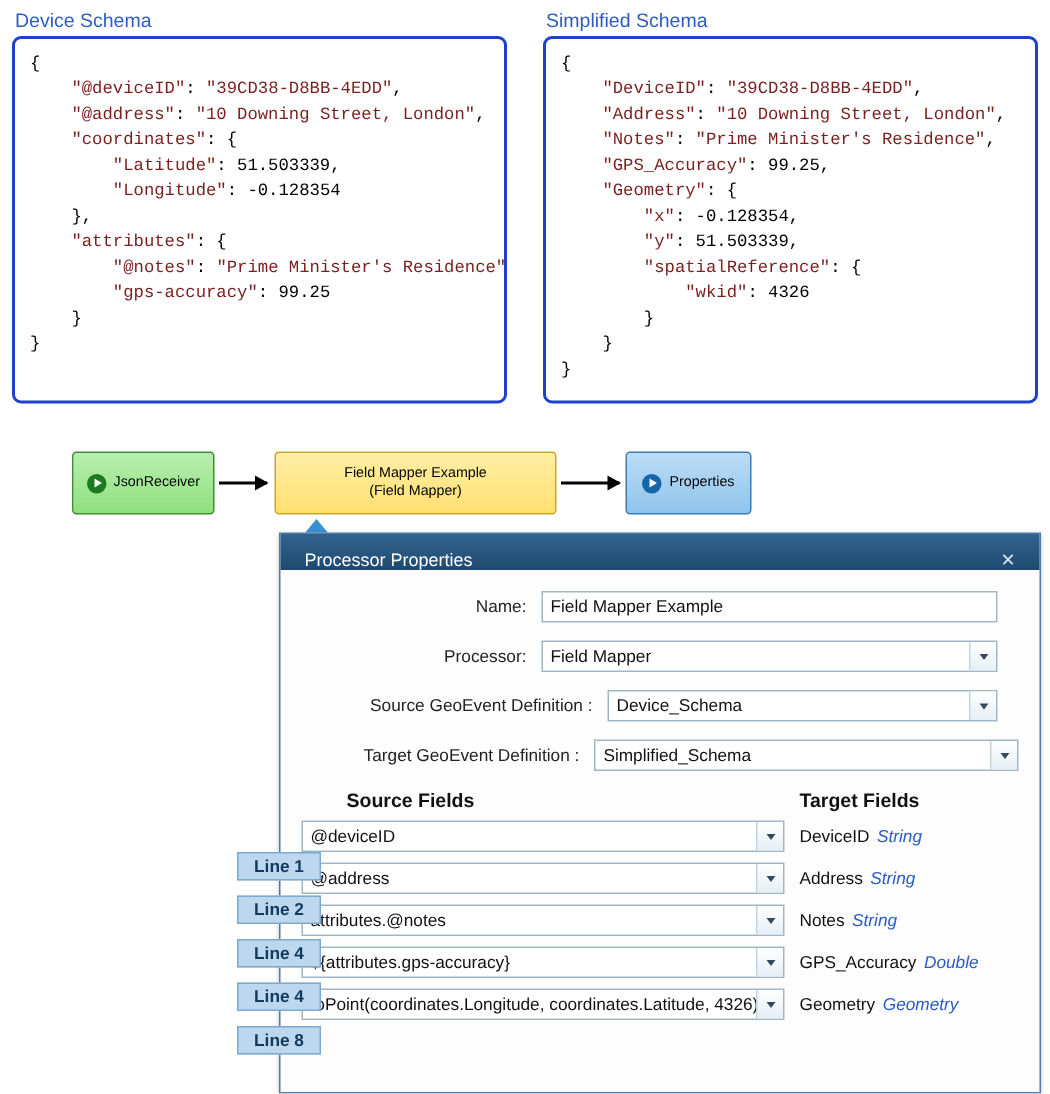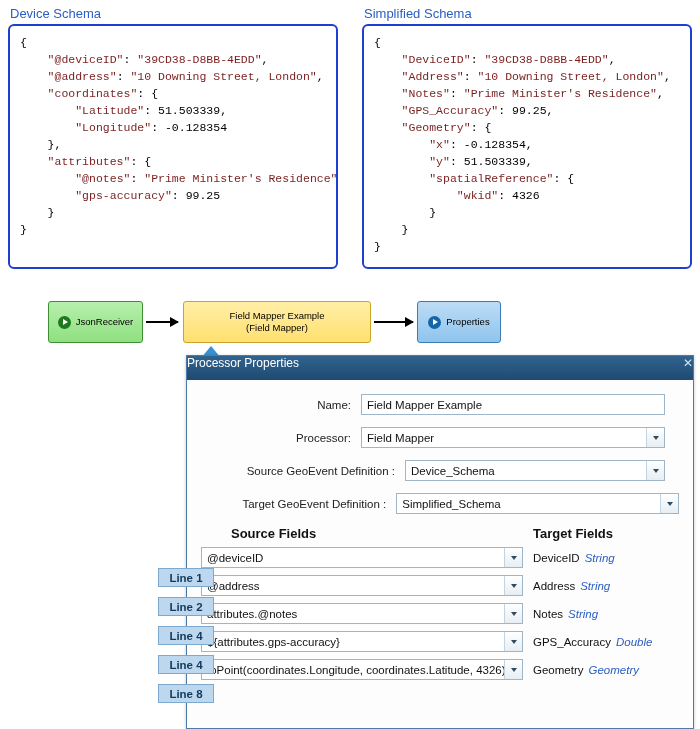--- a/index.html
+++ b/index.html
@@ -118,8 +118,8 @@
     color: #ffffff;
     font-size: 12px;
     display: flex;
-    align-items: flex-start;
-    padding: 0 0;
+    align-items: flex-end;
+    padding: 0 16px;
     justify-content: space-between;
   }
   .close-x {

